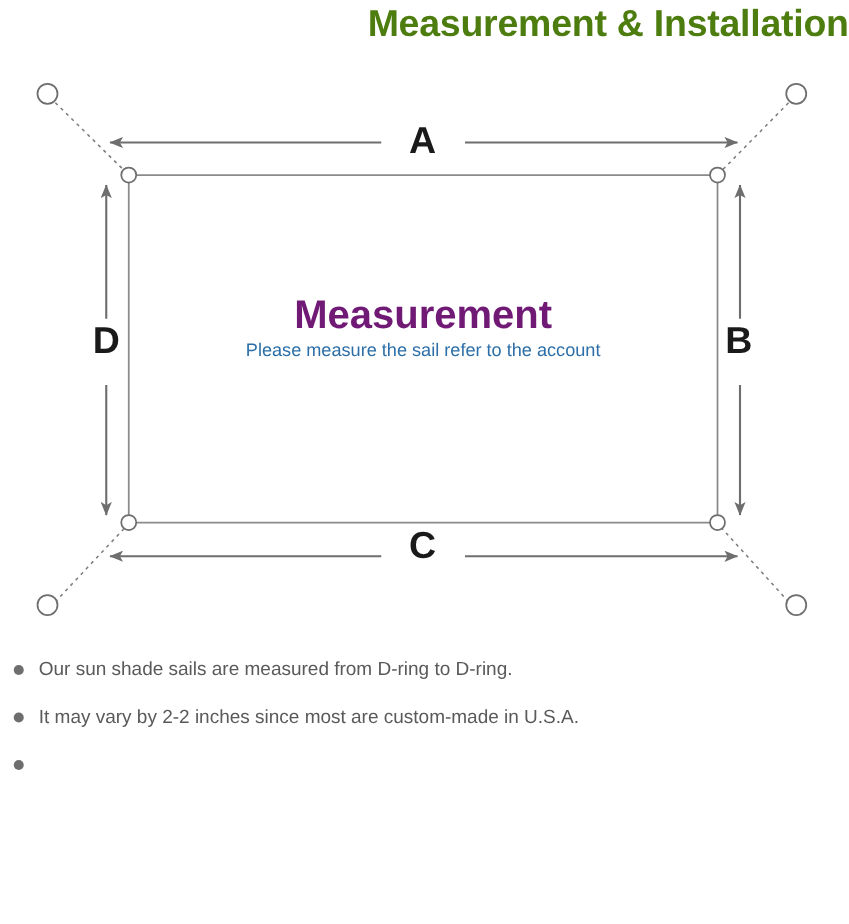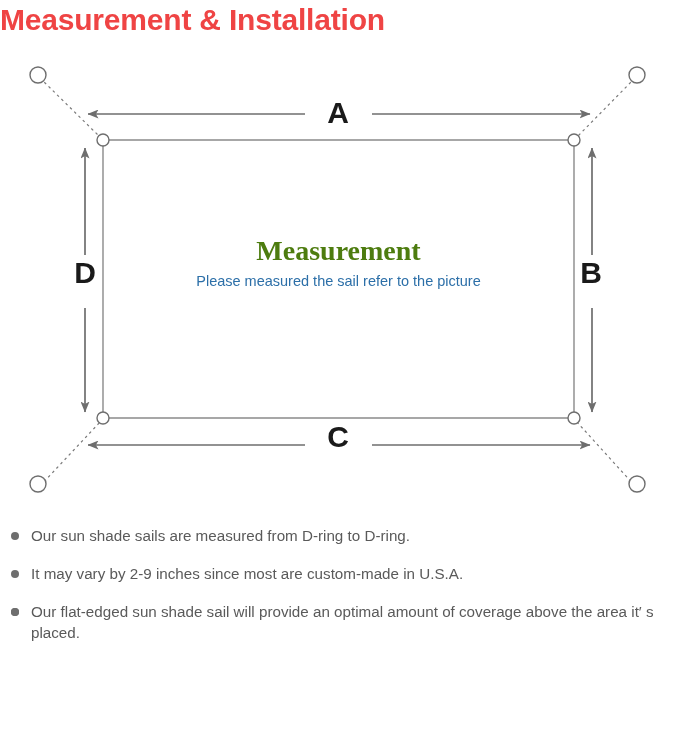--- a/index.html
+++ b/index.html
@@ -26,10 +26,10 @@
     left: 0;
     top: 0;
     width: 679px;
-    text-align: left;
+    text-align: right;
     font-size: 30px;
     font-weight: bold;
-    color: #ef4444;
+    color: #4d7c0f;
     letter-spacing: -0.2px;
     line-height: 40px;
     white-space: nowrap;

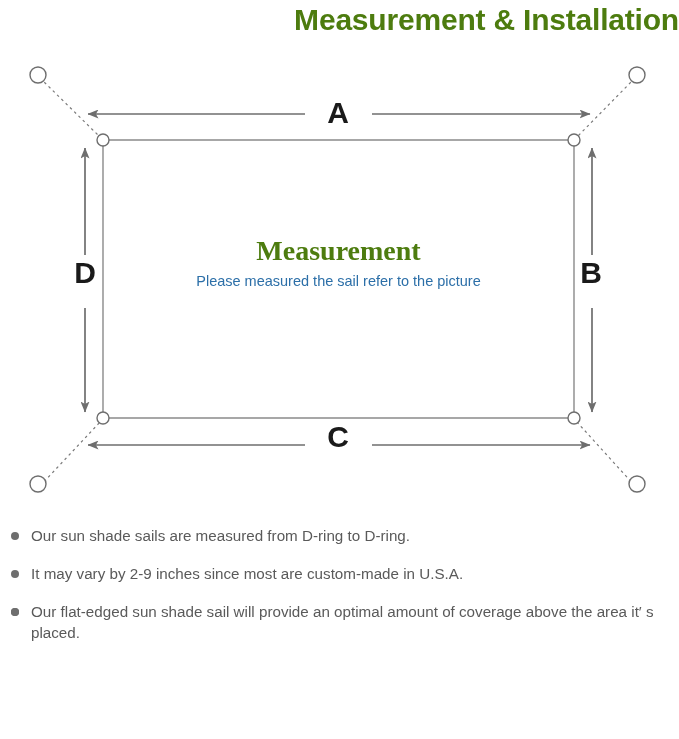--- a/index.html
+++ b/index.html
@@ -67,12 +67,11 @@
     text-align: center;
   }
   .sail-title {
-    font-size: 28px;
+    font-size: 32px;
     font-weight: bold;
-    color: #4d7c0f;
+    color: #701a75;
     line-height: 32px;
     margin: 0;
-    font-family: Liberation Serif, serif;
   }
   .sail-sub {
     font-size: 14.5px;

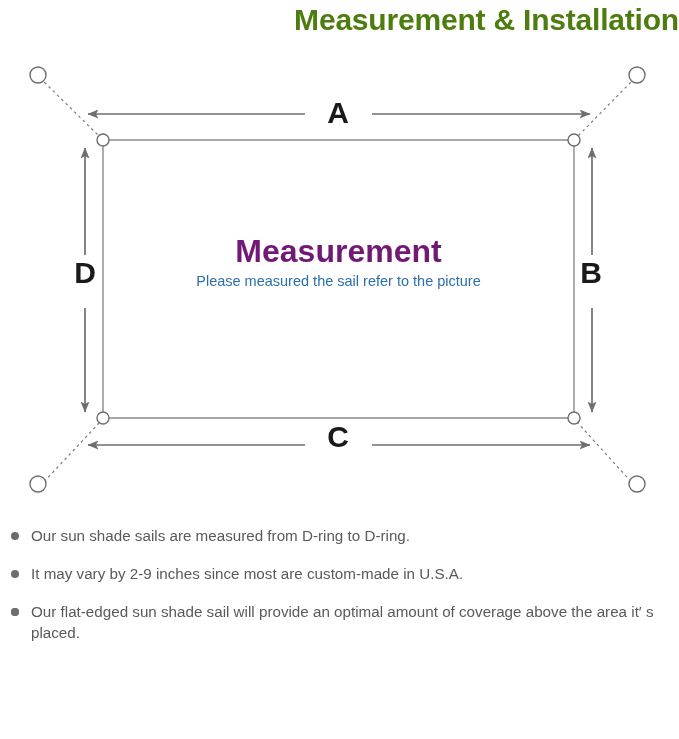--- a/index.html
+++ b/index.html
@@ -174,7 +174,7 @@
 
     <div class="sail-text">
       <p class="sail-title">Measurement</p>
-      <p class="sail-sub">Please measured the sail refer to the picture</p>
+      <p class="sail-sub">Please measure the sail refer to the account</p>
     </div>
   </div>
 

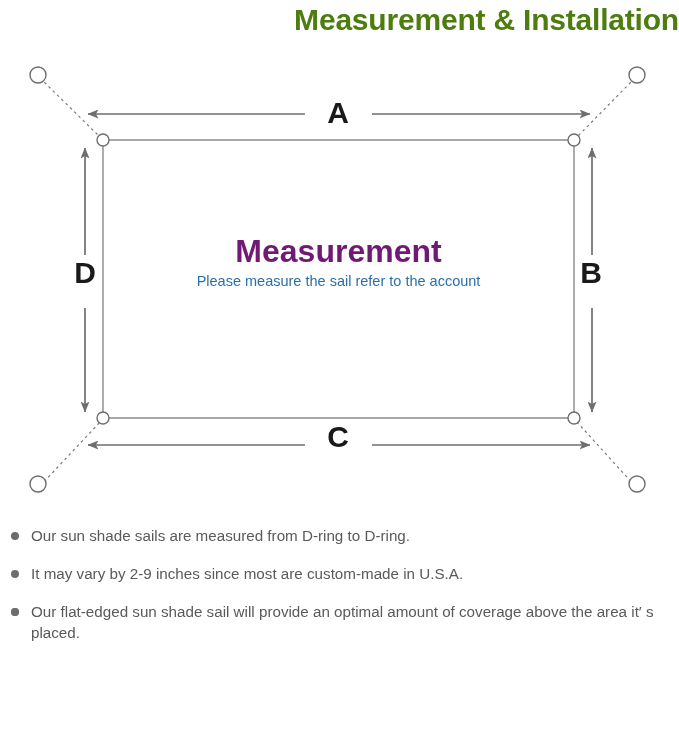--- a/index.html
+++ b/index.html
@@ -185,7 +185,7 @@
     </div>
     <div class="note">
       <span class="dot"></span>
-      <span>It may vary by 2-9 inches since most are custom-made in U.S.A.</span>
+      <span>It may vary by 2-2 inches since most are custom-made in U.S.A.</span>
     </div>
     <div class="note">
       <span class="dot"></span>

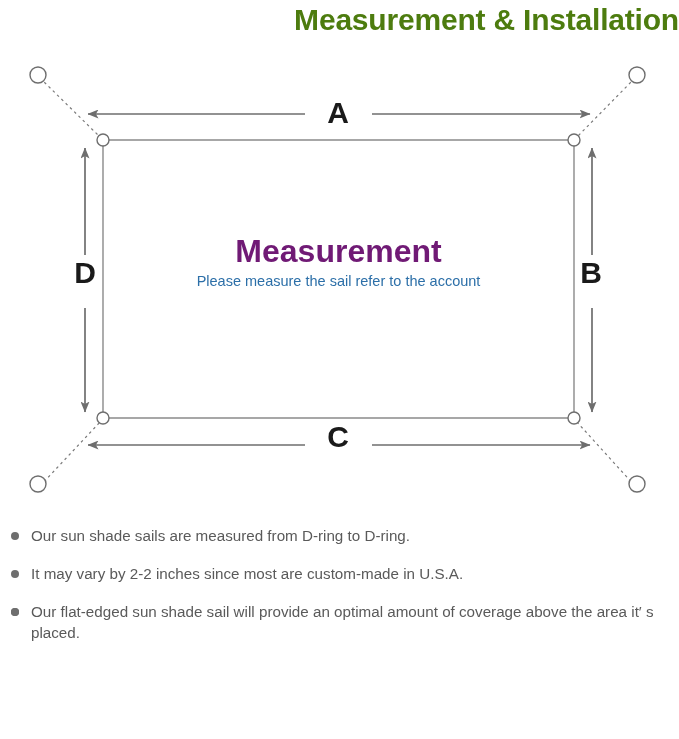--- a/index.html
+++ b/index.html
@@ -190,10 +190,6 @@
     <div class="note">
       <span class="dot"></span>
     </div>
-    <div class="note">
-      <span class="dot"></span>
-      <span>Our flat-edged sun shade sail will provide an optimal amount of coverage above the area it′ s placed.</span>
-    </div>
   </div>
 
 </div>

